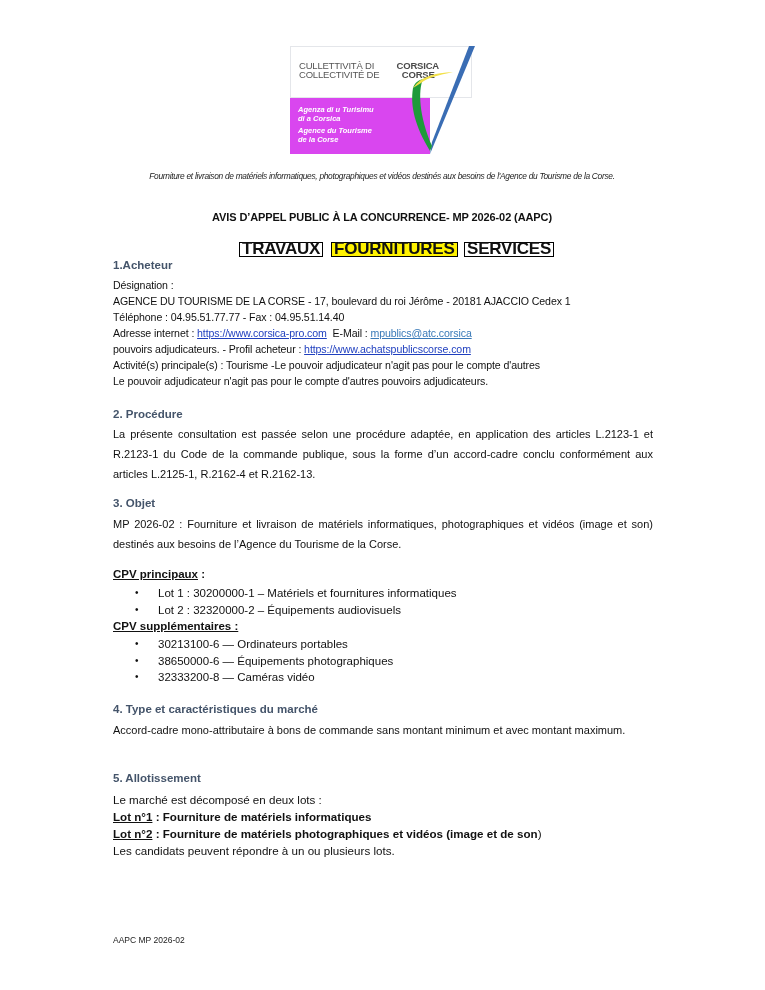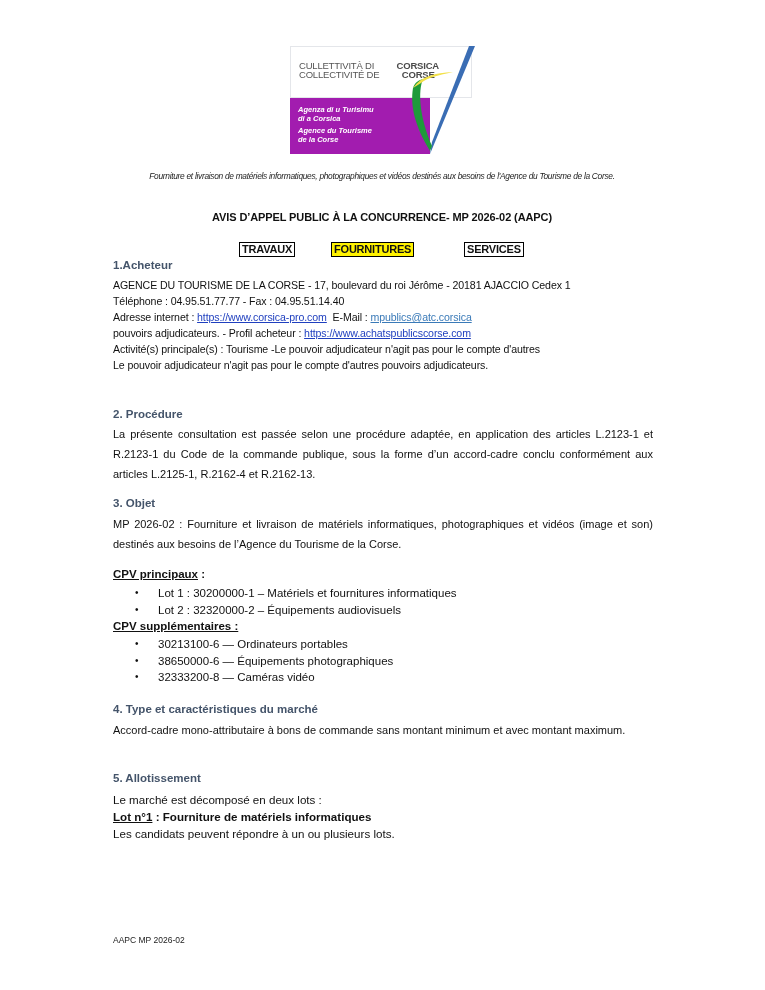--- a/index.html
+++ b/index.html
@@ -11,7 +11,7 @@
   .logo { position: absolute; left: 290px; top: 46px; width: 182px; height: 108px; }
   .logo-top { position: absolute; left: 0; top: 0; width: 182px; height: 52px; background: #fff;
               border: 1px solid #e4e6ea; box-sizing: border-box; }
-  .logo-band { position: absolute; left: 0; top: 52px; width: 140px; height: 56px; background: #a21caf; }
+  .logo-band { position: absolute; left: 0; top: 52px; width: 140px; height: 56px; background: #d946ef; }
   .logo-line1, .logo-line2 { position: absolute; left: 8px; font-size: 9.5px; color: #555; letter-spacing: -0.2px; white-space: nowrap; }
   .logo-line1 { top: 13px; }
   .logo-line2 { top: 22px; }

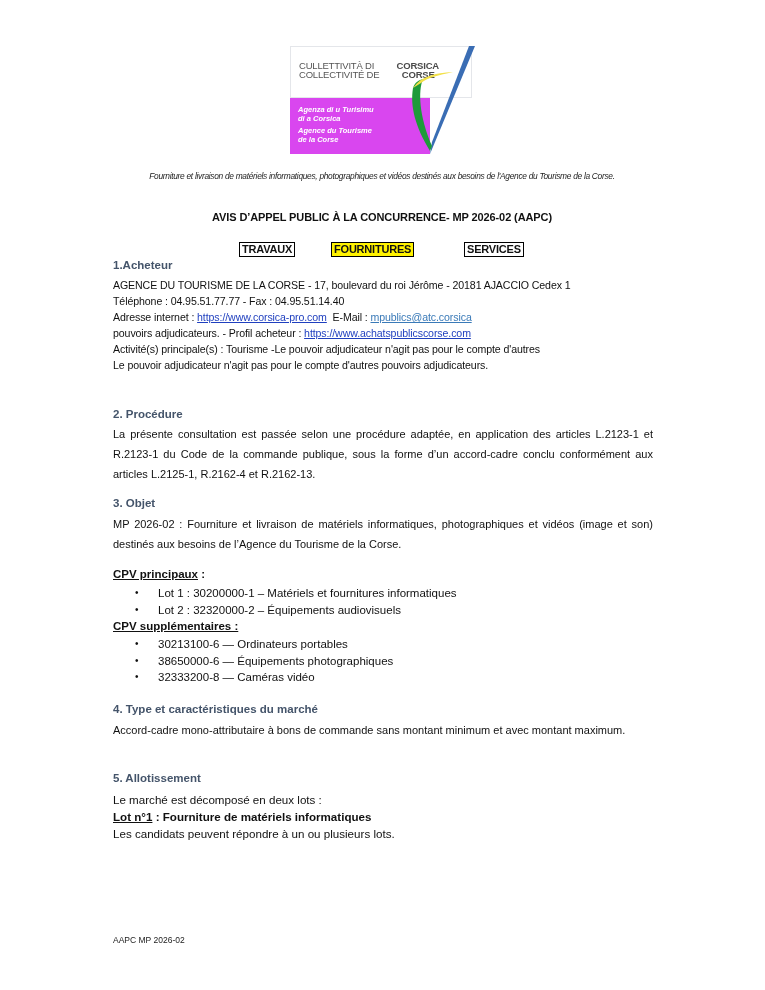--- a/index.html
+++ b/index.html
@@ -26,7 +26,7 @@
                 font-size: 11px; font-weight: bold; letter-spacing: -0.1px; }
 
   .type-box { position: absolute; top: 242px; height: 15px; border: 1.5px solid #000; box-sizing: border-box;
-              font-size: 11px; font-weight: bold; line-height: 12px; padding: 0 2px; letter-spacing: -0.2px; }
+              font-size: 17px; font-weight: bold; line-height: 12px; padding: 0 2px; letter-spacing: -0.2px; }
   .type-box.active { background: #fff200; }
 
   .h { position: absolute; left: 113px; font-size: 11.5px; font-weight: bold; color: #44546a; }

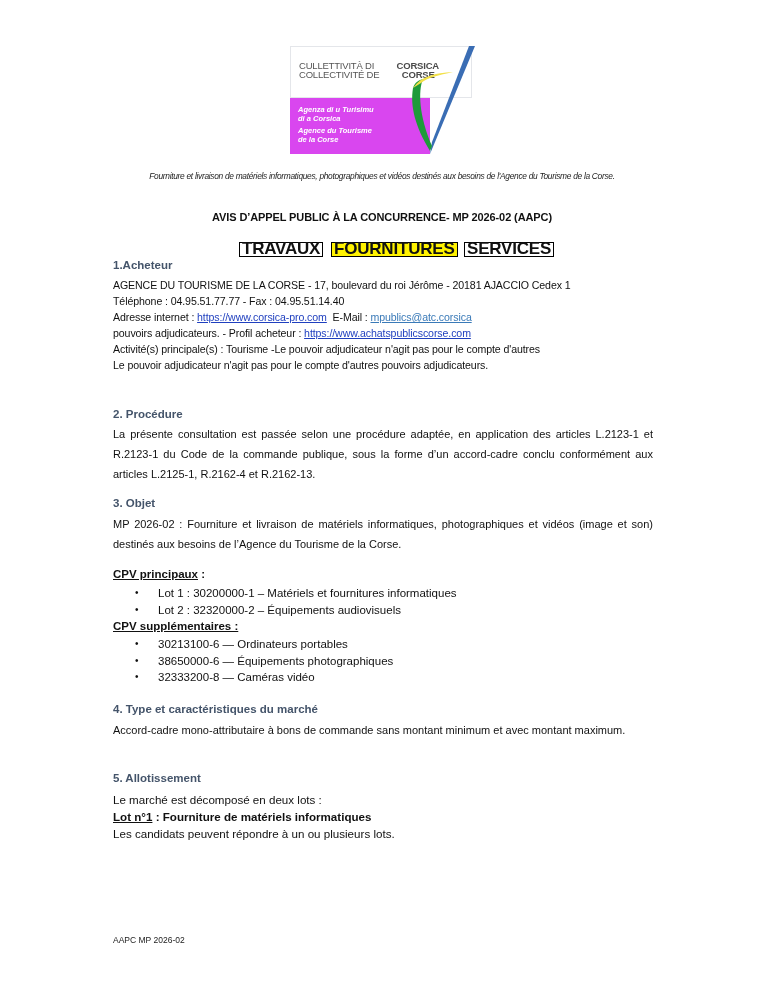--- a/index.html
+++ b/index.html
@@ -76,6 +76,7 @@
 
   <div class="h" style="top:259px">1.Acheteur</div>
   <div class="p small" style="top:277px">
+    <div>Désignation :</div>
     <div>AGENCE DU TOURISME DE LA CORSE - 17, boulevard du roi Jérôme - 20181 AJACCIO Cedex 1</div>
     <div>Téléphone : 04.95.51.77.77 - Fax : 04.95.51.14.40</div>
     <div>

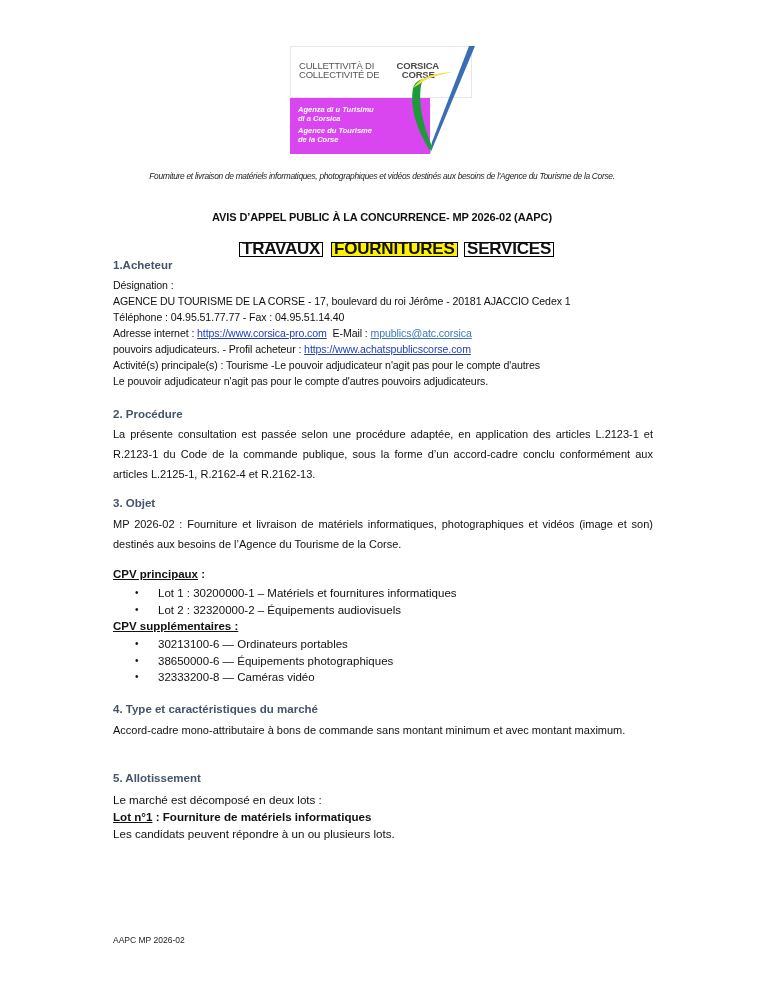--- a/index.html
+++ b/index.html
@@ -118,6 +118,7 @@
   <div class="p" style="top:791px; font-size:11.6px; line-height:17px">
     <div>Le marché est décomposé en deux lots :</div>
     <div><span class="u-bold">Lot n°1</span><span class="bold"> : Fourniture de matériels informatiques</span></div>
+    <div><span class="u-bold">Lot n°2</span><span class="bold"> : Fourniture de matériels photographiques et vidéos (image et de son</span><span>)</span></div>
     <div>Les candidats peuvent répondre à un ou plusieurs lots.</div>
   </div>
 

